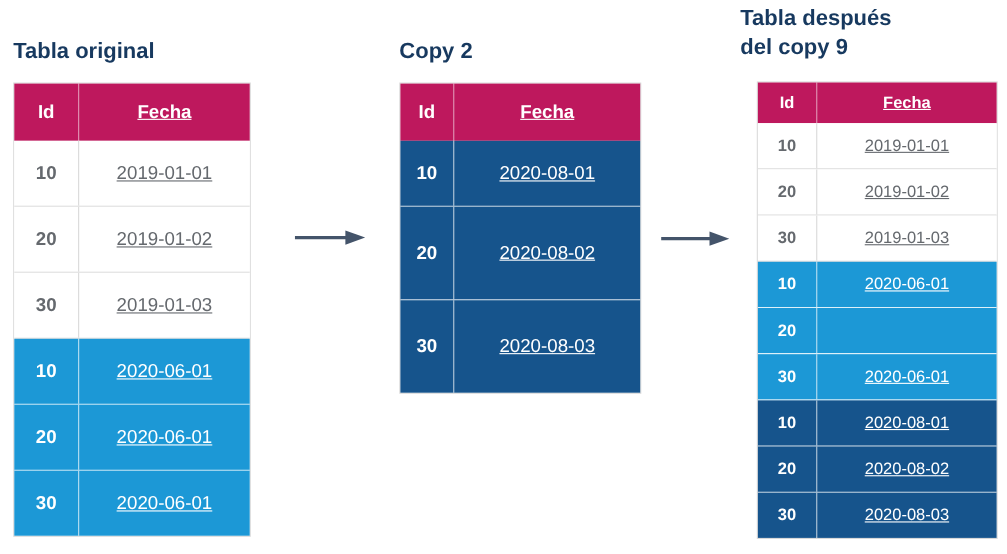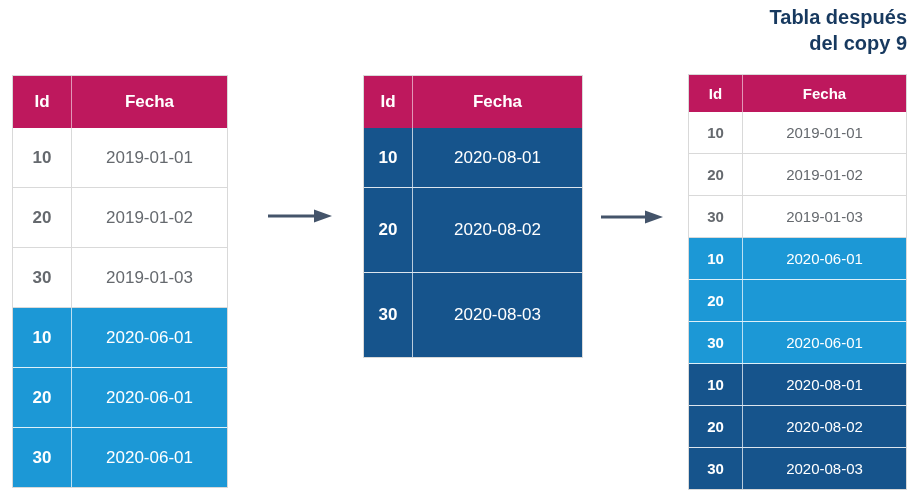--- a/index.html
+++ b/index.html
@@ -12,7 +12,7 @@
   }
   .tbl-title{
     position:absolute;
-    text-align:right;
+    text-align:left;
     font-weight:bold;
     font-size:20px;
     color:#17395F;

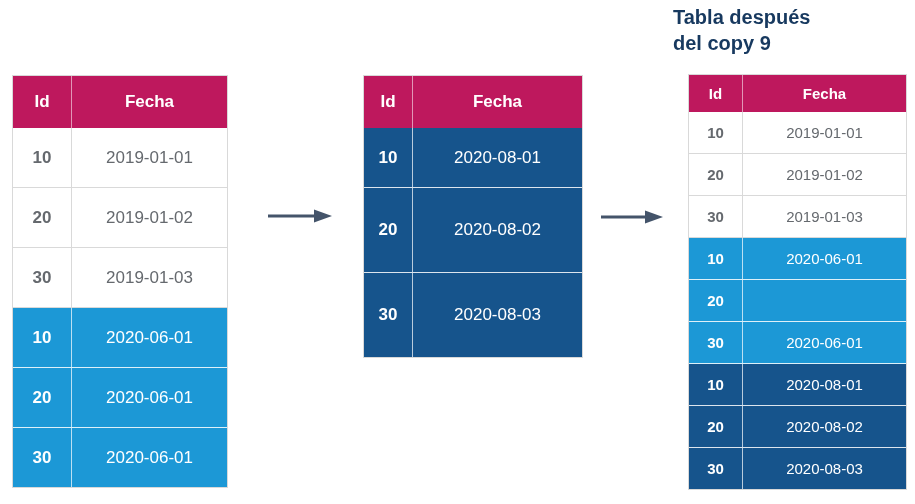--- a/index.html
+++ b/index.html
@@ -82,6 +82,7 @@
 
 <div class="canvas">
 
+  <div class="tbl-title title1">Tabla original</div>
   <div class="tbl t1">
     <div class="hdr">
       <div class="c-id">Id</div>

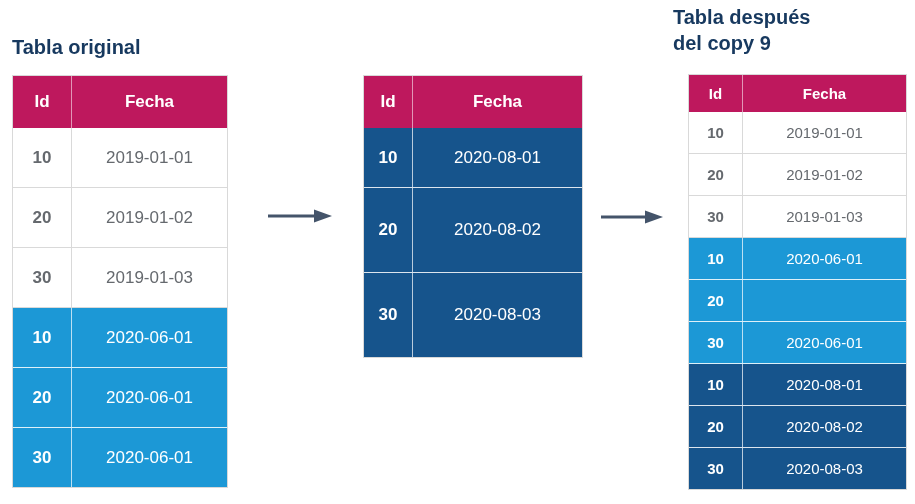--- a/index.html
+++ b/index.html
@@ -121,6 +121,7 @@
     </svg>
   </div>
 
+  <div class="tbl-title title2">Copy 2</div>
   <div class="tbl t2">
     <div class="hdr">
       <div class="c-id">Id</div>

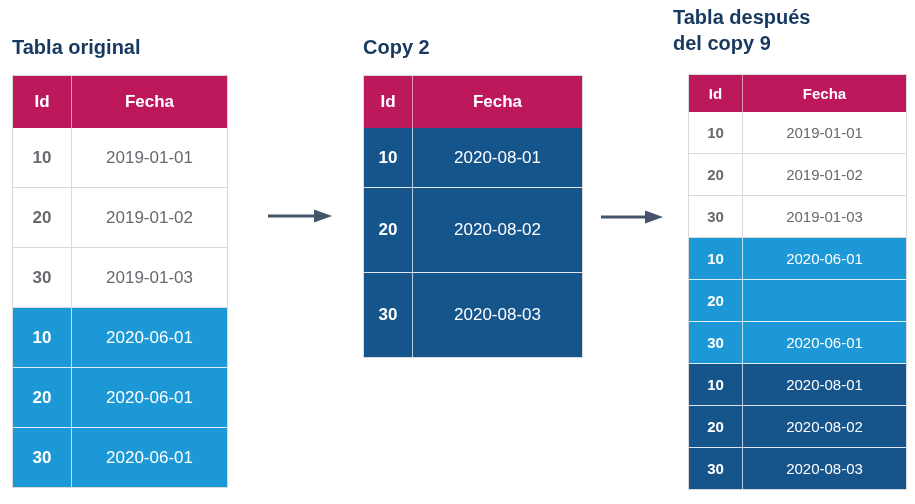--- a/index.html
+++ b/index.html
@@ -40,6 +40,7 @@
     flex:1;
     display:flex;align-items:center;justify-content:center;
     box-sizing:border-box;
+    text-decoration:underline;
   }
   .hdr .c-id{border-right:1px solid rgba(255,255,255,0.55);}
   

